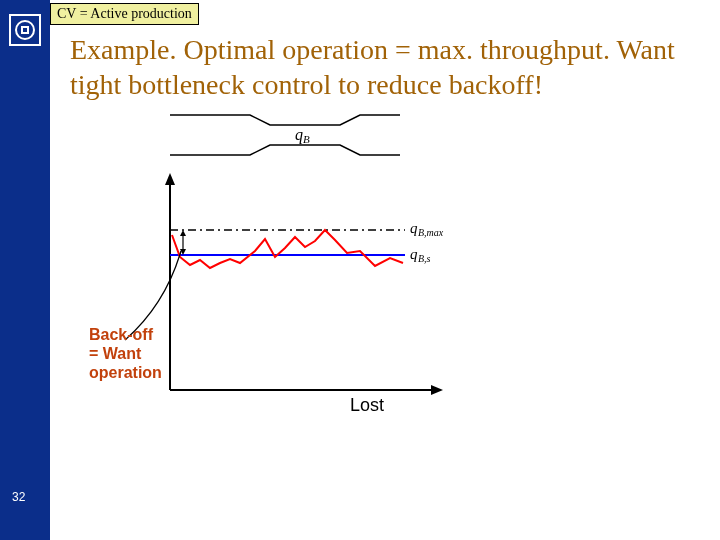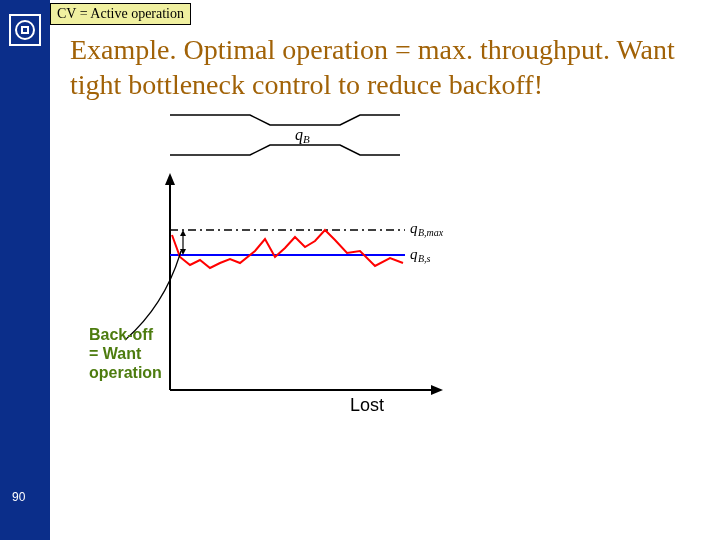--- a/index.html
+++ b/index.html
@@ -86,7 +86,7 @@
   <div class="pagenum">90</div>
 </div>
 
-<div class="tagbox">CV = Active operation</div>
+<div class="tagbox">CV = Active production</div>
 
 <div class="title">Example. Optimal operation =  max. throughput. Want tight bottleneck control to reduce backoff!</div>
 

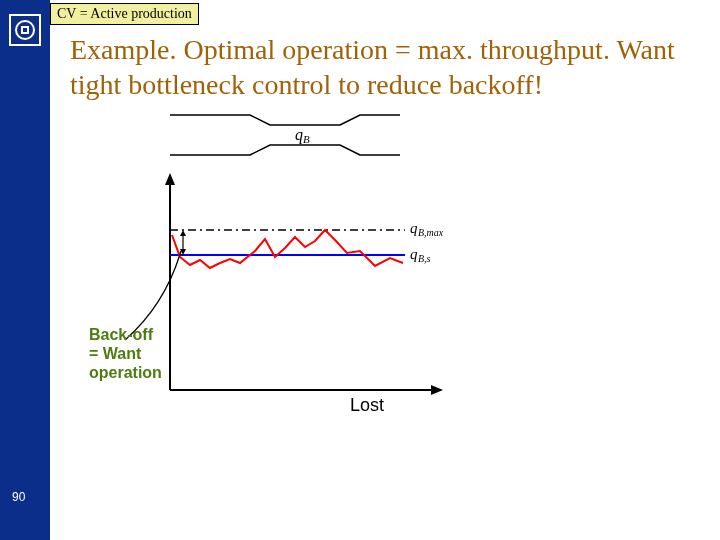--- a/index.html
+++ b/index.html
@@ -56,7 +56,7 @@
     left: 89px; top: 325px;
     width: 110px;
     font: 600 16px Arial, Helvetica, sans-serif;
-    color: #4d7c0f;
+    color: #c2410c;
     line-height: 1.2;
   }
   .timelabel {

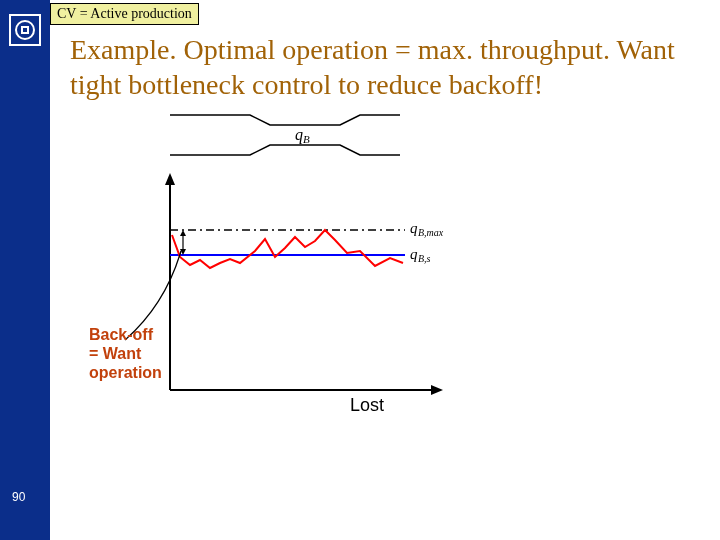--- a/index.html
+++ b/index.html
@@ -83,7 +83,7 @@
     </svg>
   </div>
   <div class="brand">NTNU</div>
-  <div class="pagenum">90</div>
+  <div class="pagenum">32</div>
 </div>
 
 <div class="tagbox">CV = Active production</div>

